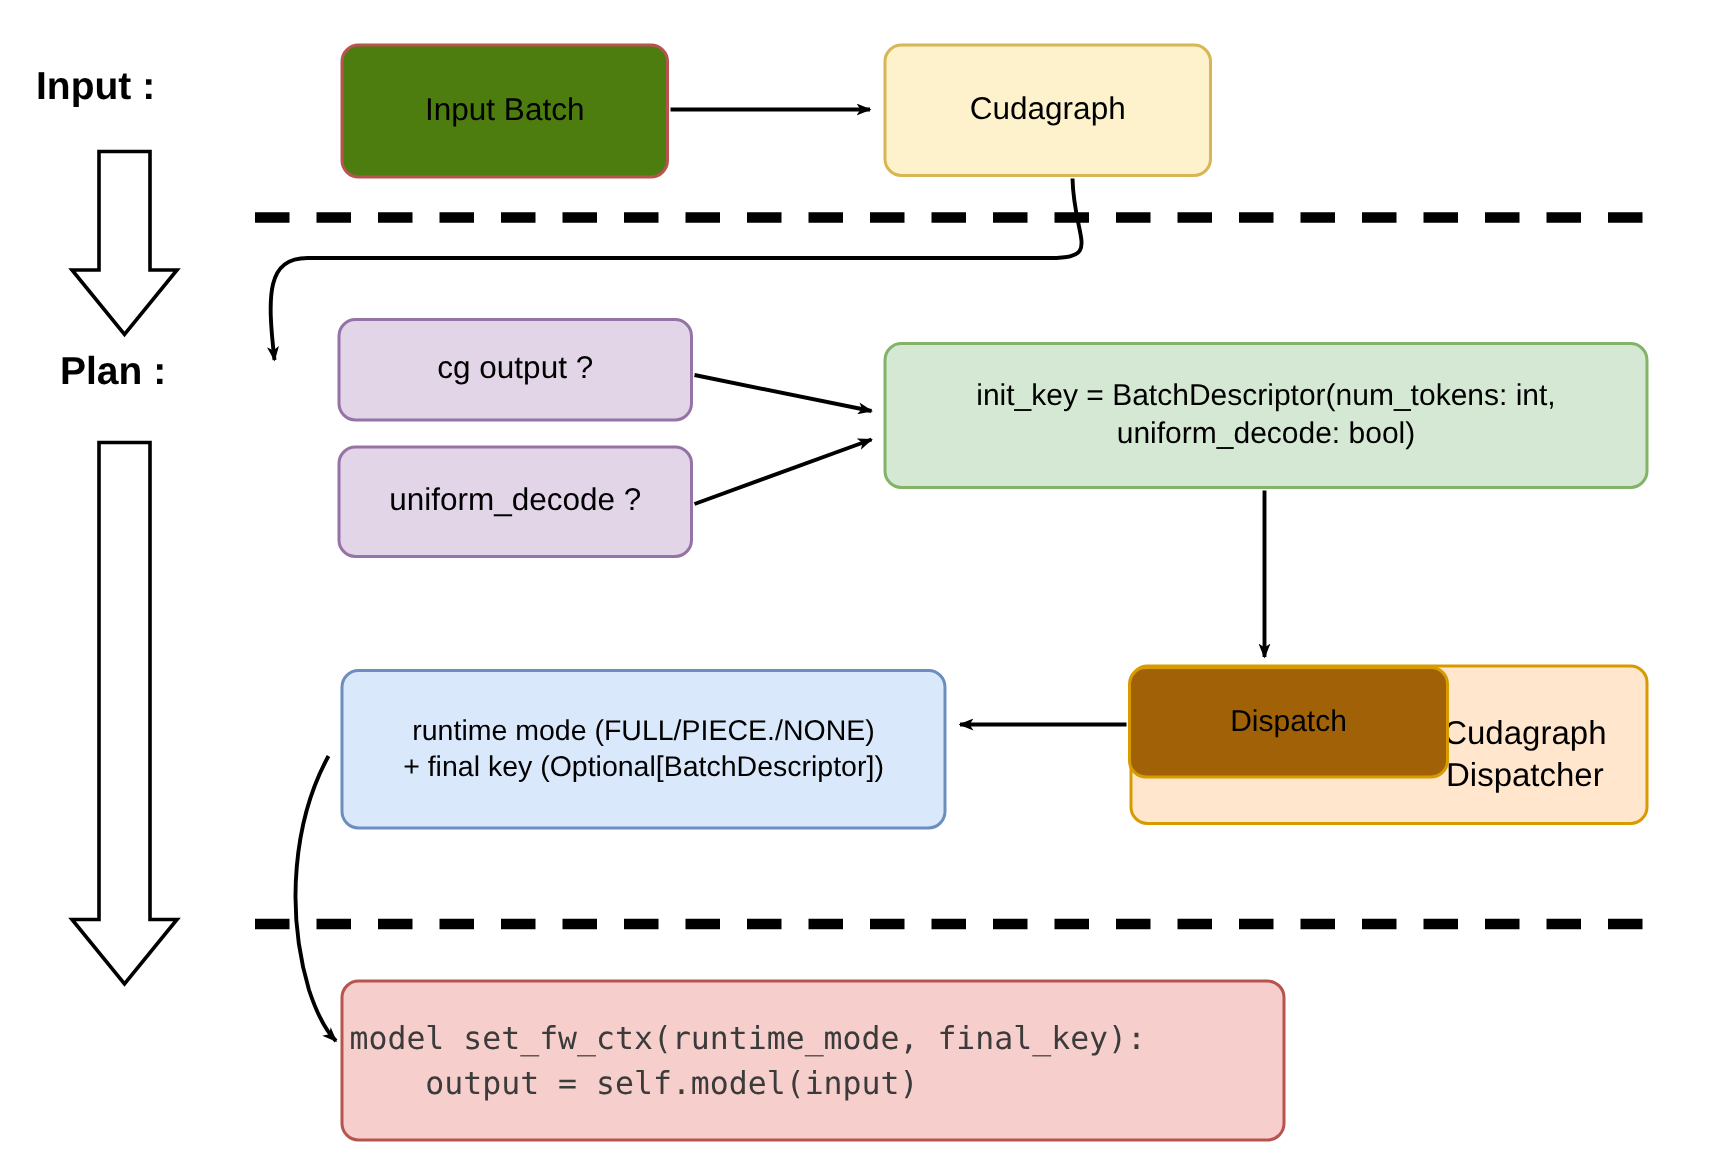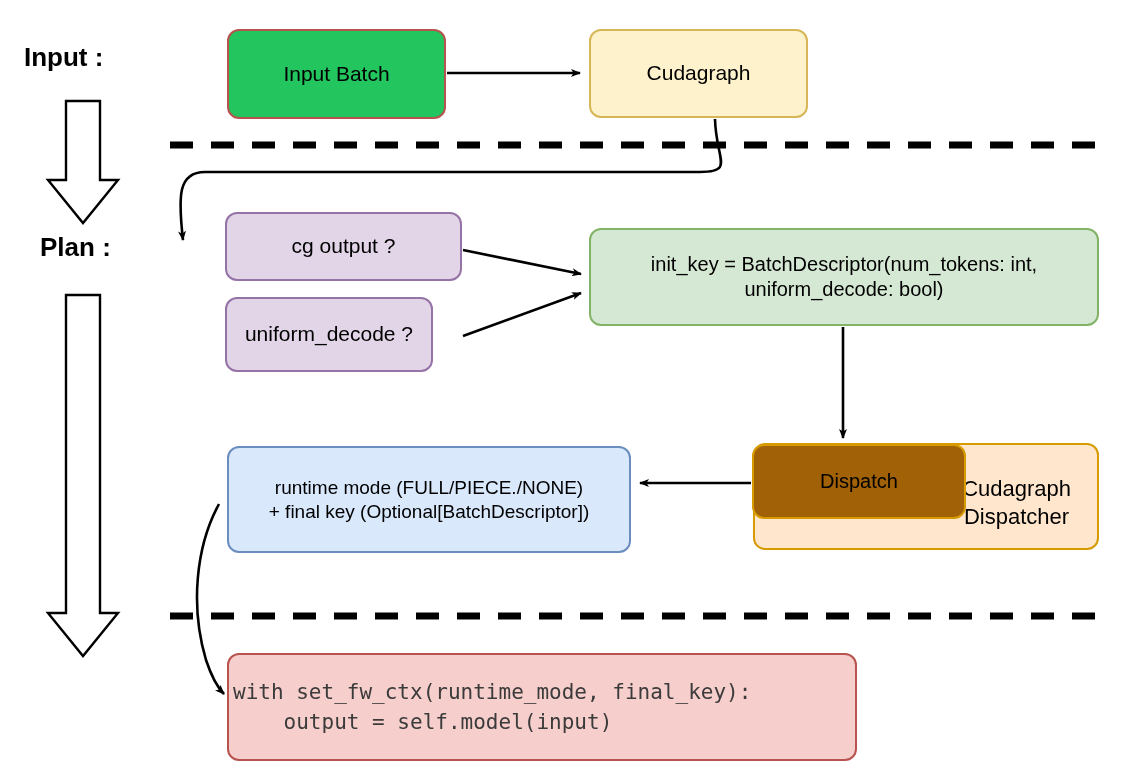--- a/index.html
+++ b/index.html
@@ -49,7 +49,7 @@
   
   #node-input-batch {
     left: 227px; top: 29px; width: 219px; height: 90px;
-    background: #22c55e; border-color: #b85450;
+    background: #4d7c0f; border-color: #b85450;
     font-size: 21px;
   }
   #node-preprocess {

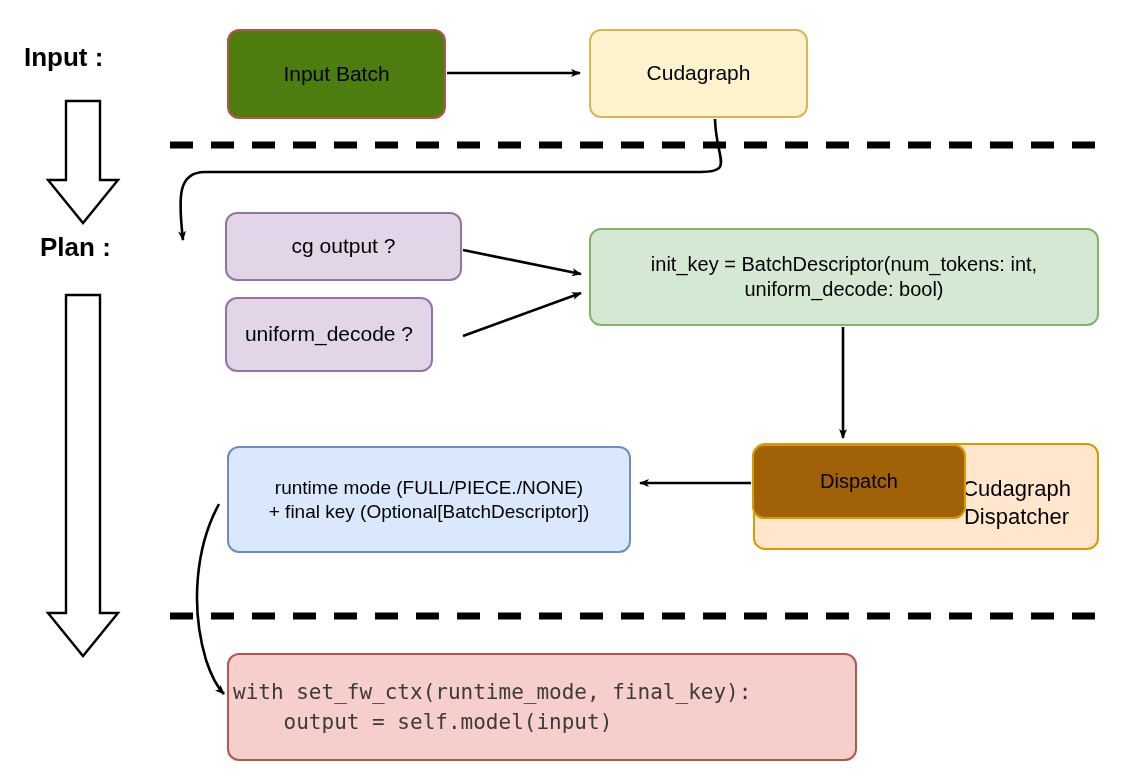--- a/index.html
+++ b/index.html
@@ -63,7 +63,7 @@
     font-size: 21px;
   }
   #node-uniform-decode {
-    left: 225px; top: 297px; width: 208px; height: 75px;
+    left: 225px; top: 297px; width: 237px; height: 75px;
     background: #e1d5e7; border-color: #9673a6;
     font-size: 21px;
   }

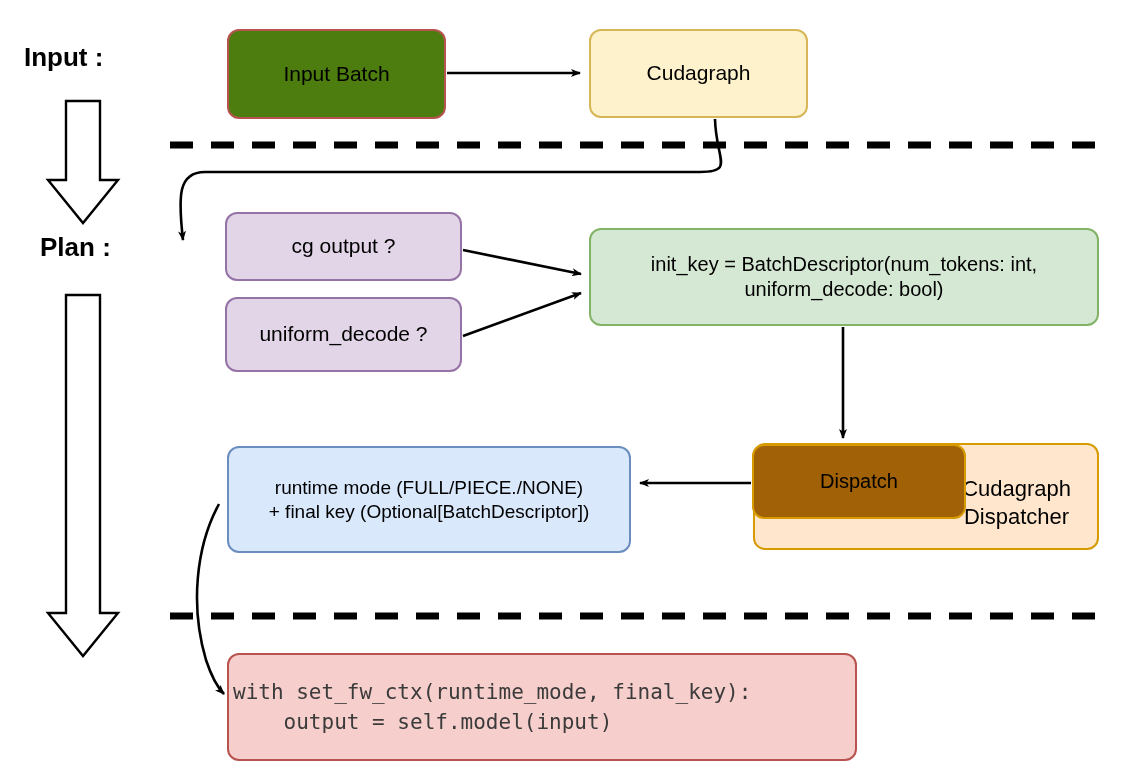--- a/index.html
+++ b/index.html
@@ -172,7 +172,7 @@
 + final key (Optional[BatchDescriptor])</div>
 
   <div class="node" id="node-execute-code">
-    <div class="code"><span>with set_fw_ctx(runtime_mode, final_key):</span>
+    <div class="code"><span>model set_fw_ctx(runtime_mode, final_key):</span>
 <span>    output = self.model(input)</span></div>
   </div>
 

